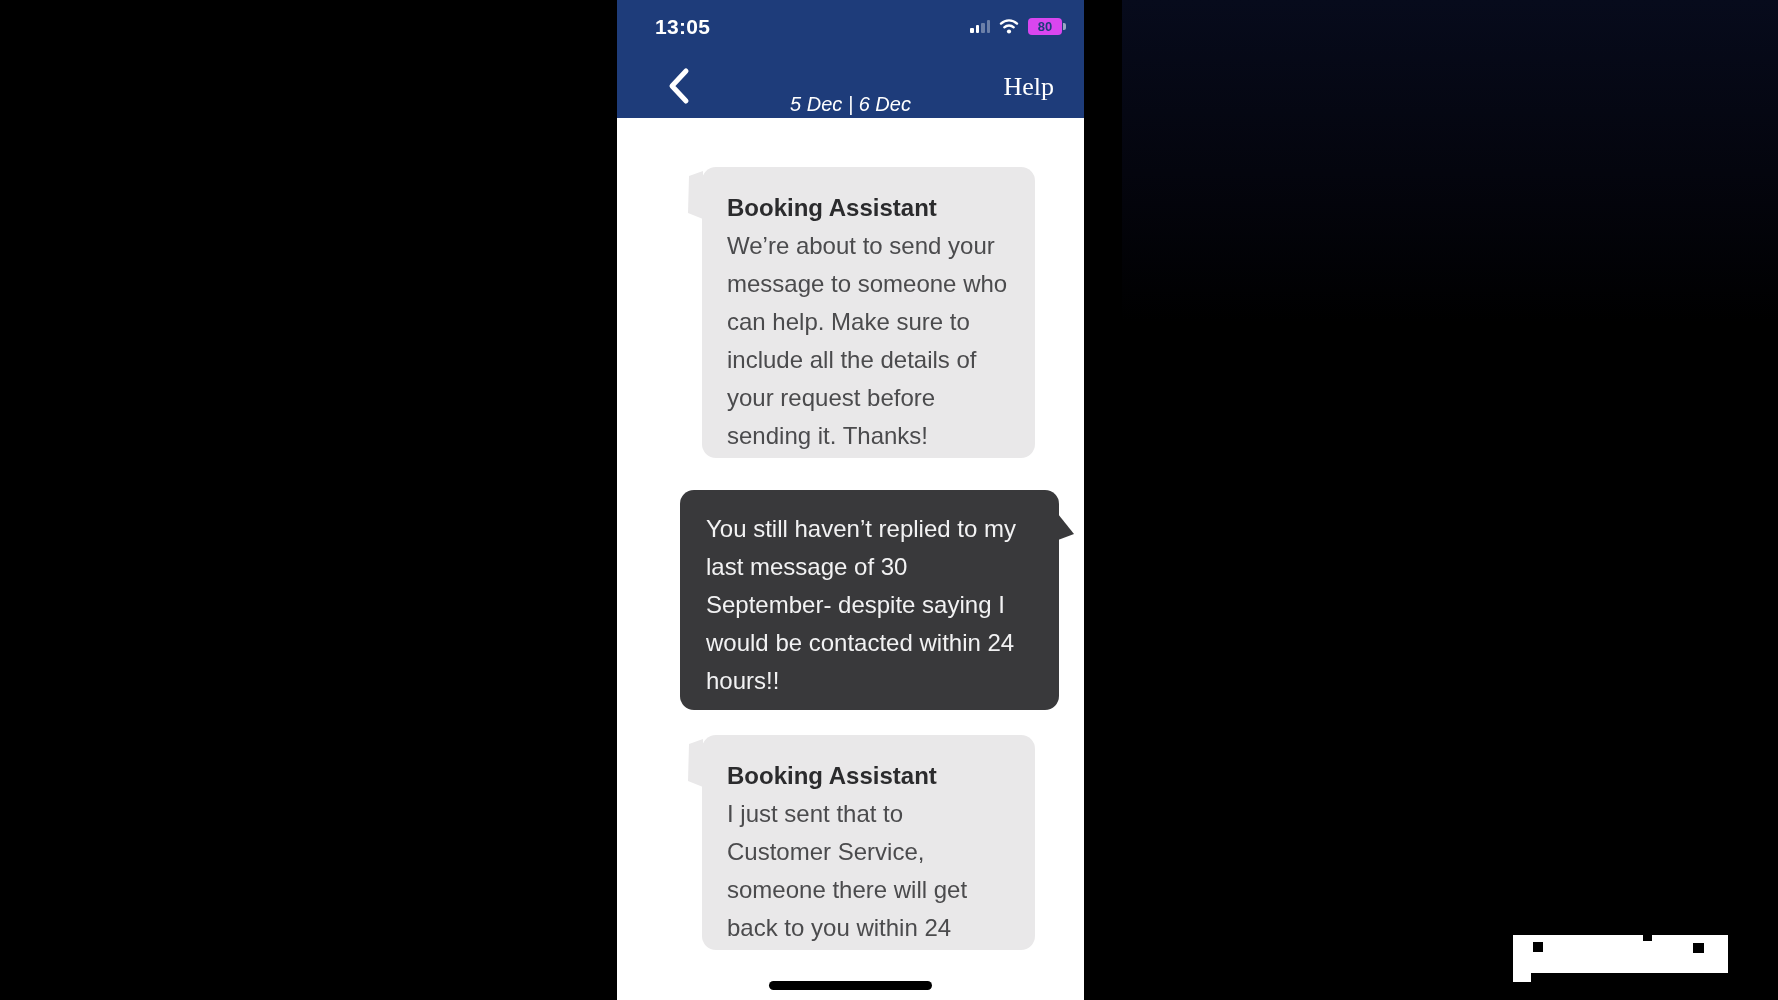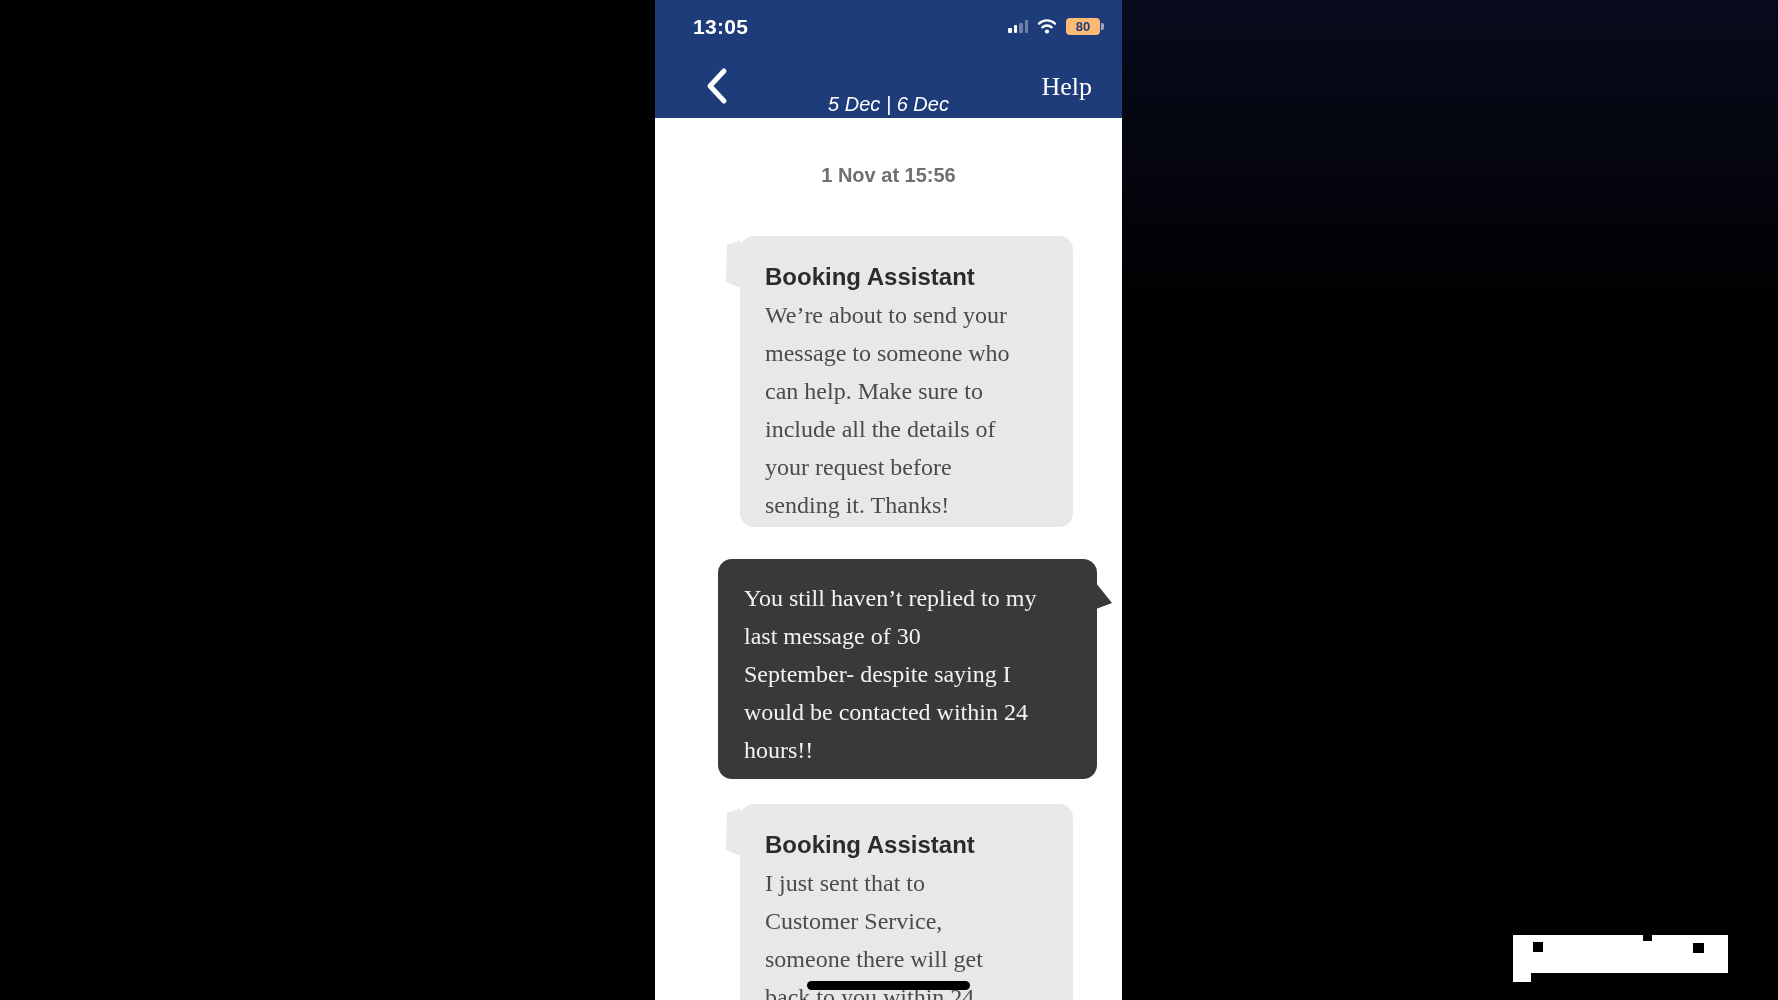--- a/index.html
+++ b/index.html
@@ -14,7 +14,7 @@
     background:linear-gradient(180deg,#070b1c 0%,#04050e 40%,#000 75%);}
 
   
-  .phone{position:absolute;left:655px;top:0;width:467px;height:1000px;background:#ffffff;overflow:hidden;}
+  .phone{position:absolute;left:617px;top:0;width:467px;height:1000px;background:#ffffff;overflow:hidden;}
 
   
   .header{position:absolute;left:0;top:0;width:100%;height:118px;background:#1e3c7a;color:#fff;}

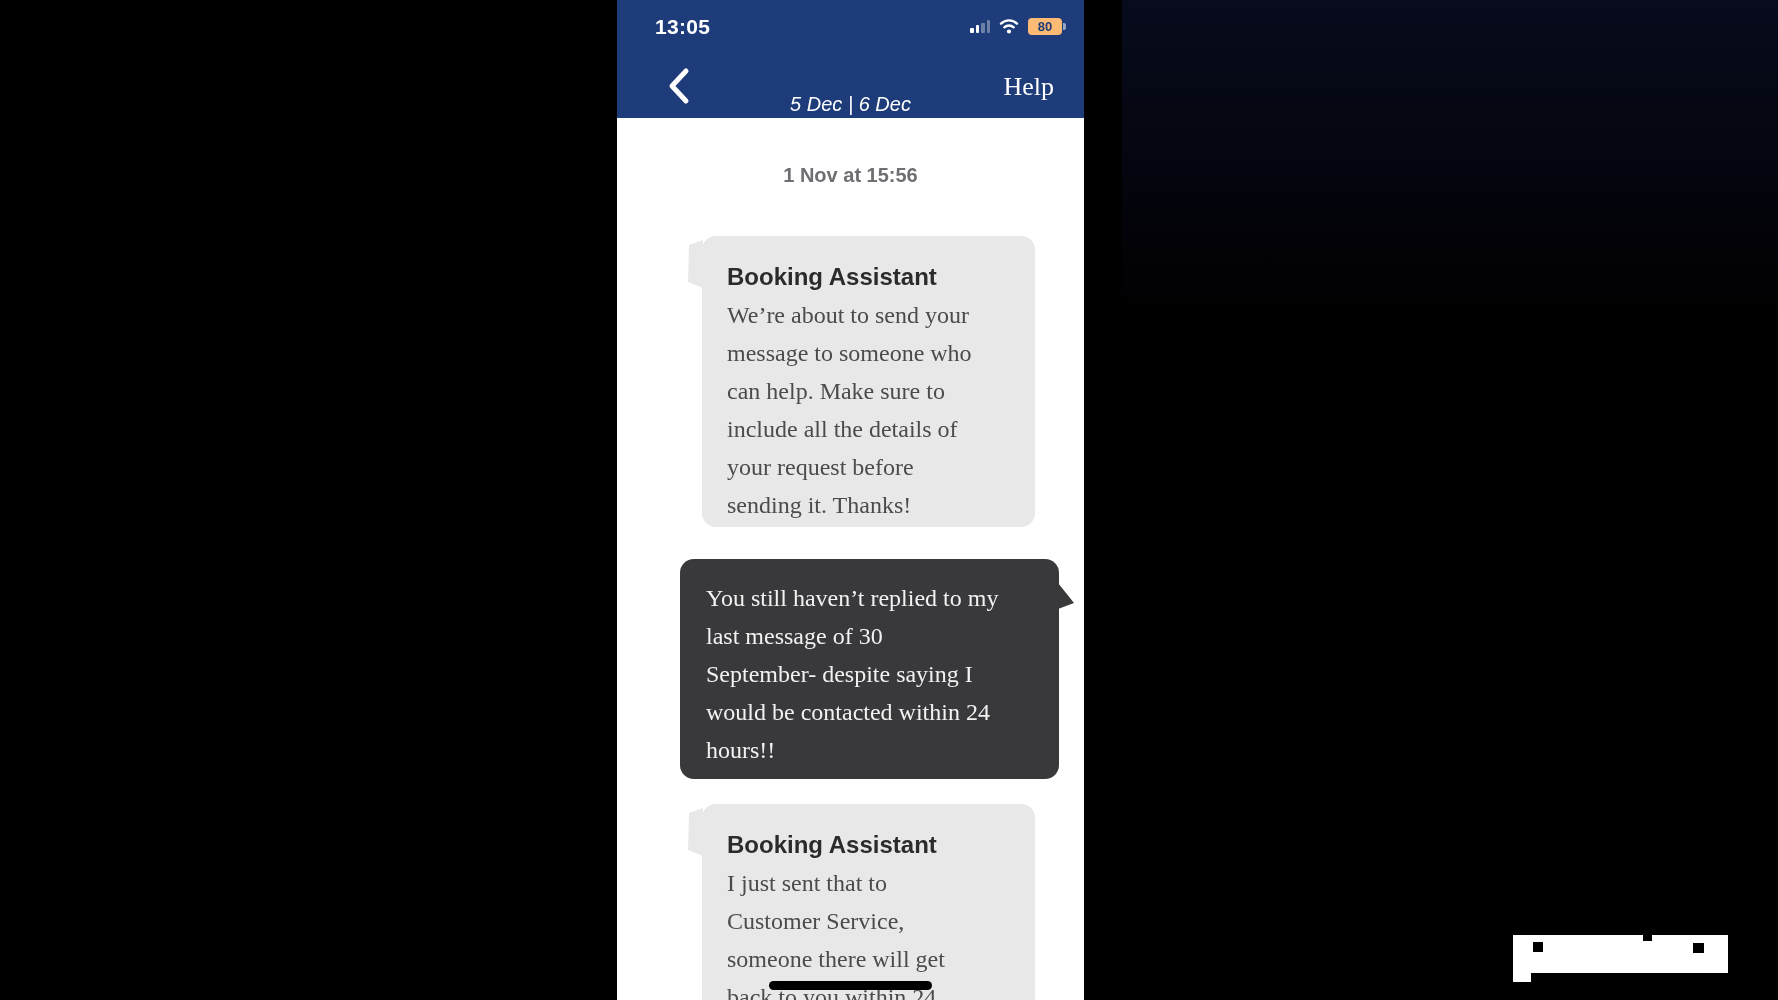--- a/index.html
+++ b/index.html
@@ -24,7 +24,7 @@
   .signal i{display:block;width:3.5px;border-radius:1px;background:#fff;}
   .signal .b1{height:5px}.signal .b2{height:8px}
   .signal .b3{height:10px;opacity:.35}.signal .b4{height:13px;opacity:.35}
-  .battery{position:relative;width:34px;height:17px;background:#fdba74;border-radius:4px;
+  .battery{position:relative;width:34px;height:17px;background:#d946ef;border-radius:4px;
     color:#1e3c7a;font-size:13px;font-weight:bold;display:flex;align-items:center;justify-content:center;}
   .battery::after{content:"";position:absolute;right:-4px;top:5px;width:3px;height:7px;
     background:rgba(255,255,255,.55);border-radius:0 2px 2px 0;}

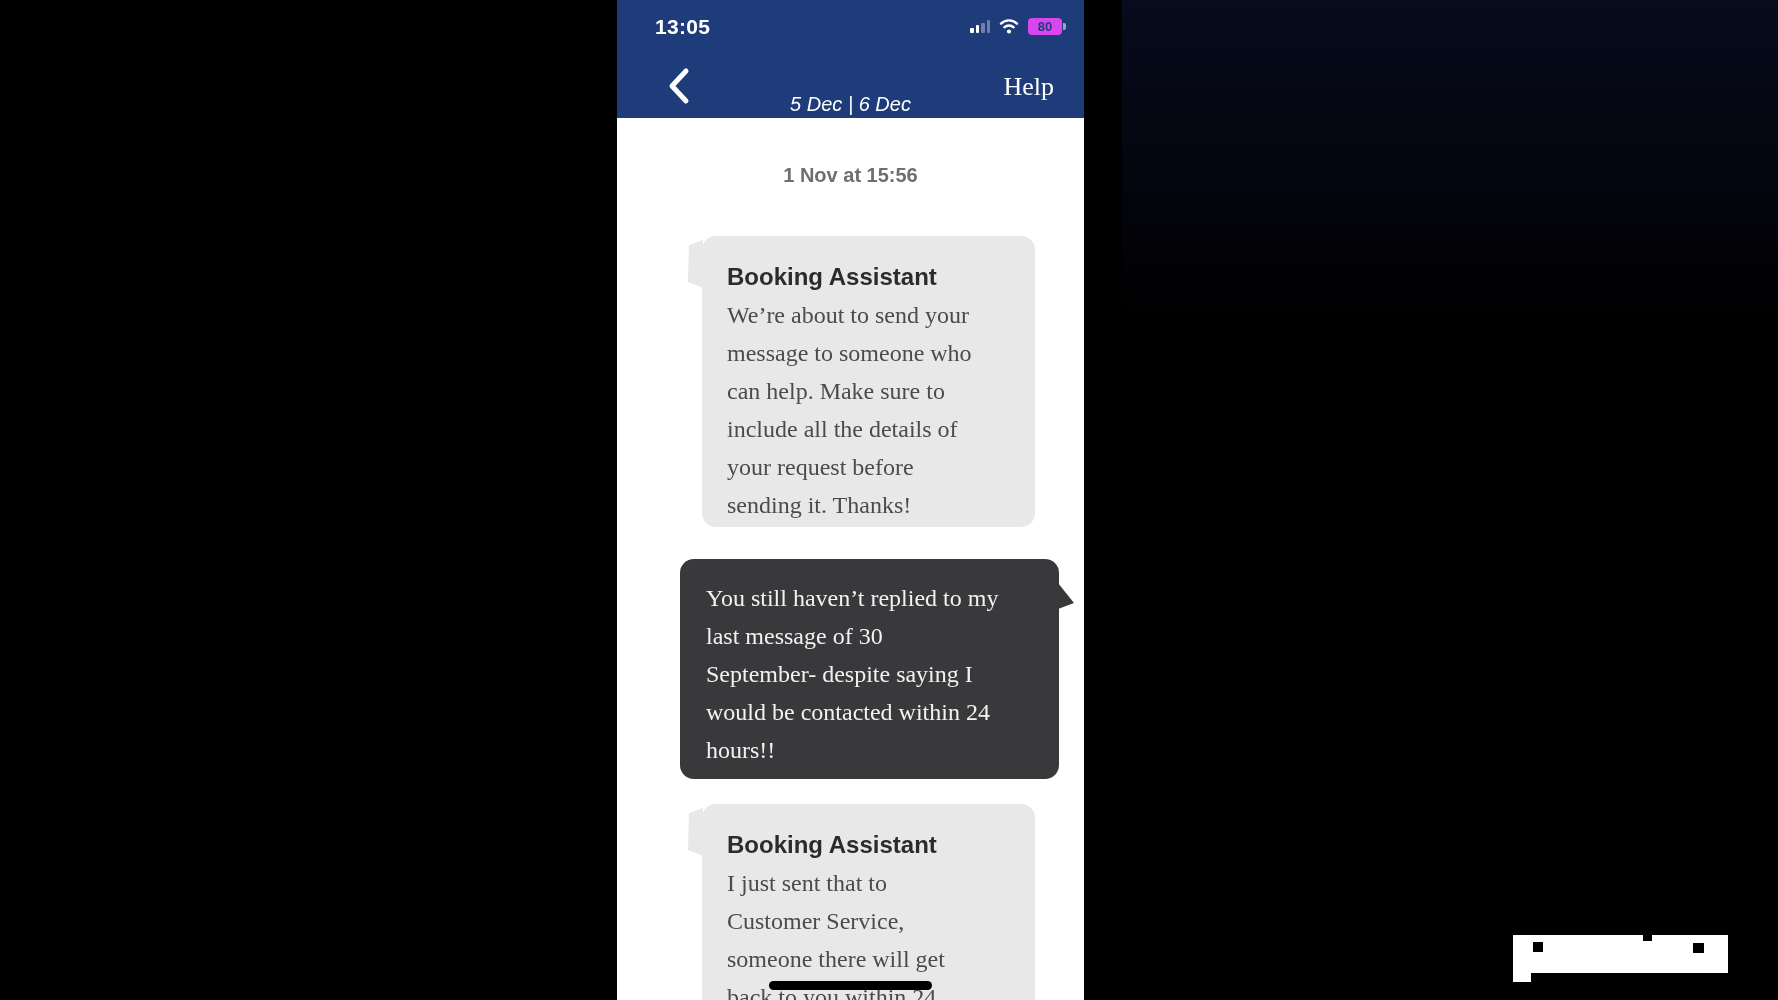--- a/index.html
+++ b/index.html
@@ -101,7 +101,6 @@
 
     <div class="chat">
 
-      <div class="date-header">1 Nov at 15:56</div>
 
       <div class="msg msg-left">
         <span class="tail-left">

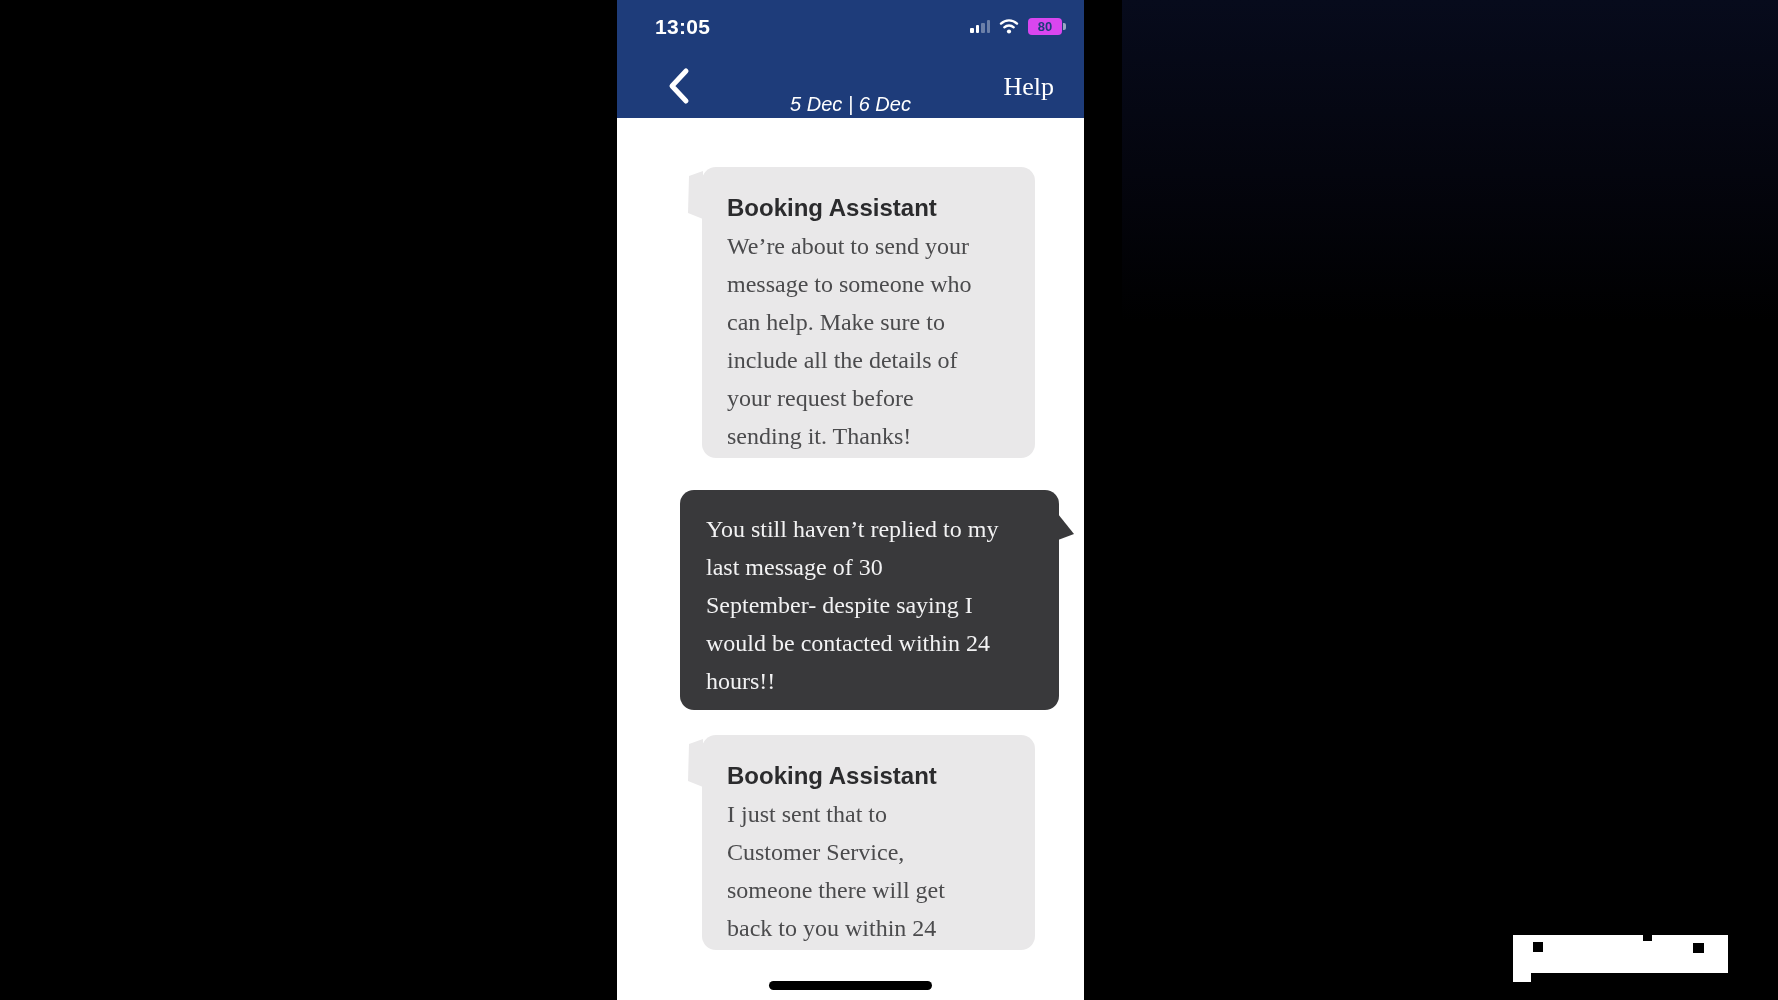--- a/index.html
+++ b/index.html
@@ -38,7 +38,7 @@
   .date-header{margin:46px 0 0 0;text-align:center;color:#6e6e73;font-size:20px;font-weight:bold;}
 
   .msg{position:relative;box-sizing:border-box;font-size:24px;line-height:38px;border-radius:14px;}
-  .msg .body{white-space:pre-line;font-family:Liberation Serif, serif;}
+  .msg .body{white-space:pre-line;}
   .msg-left{margin:49px 0 0 85px;width:333px;background:#e9e8e9;color:#4b4b4d;padding:22px 24px 3px 25px;}
   .msg-left.second{margin-top:25px;}
   .msg-right{margin:32px 25px 0 auto;width:379px;background:#39393b;color:#f2f2f3;padding:20px 24px 10px 26px;}

